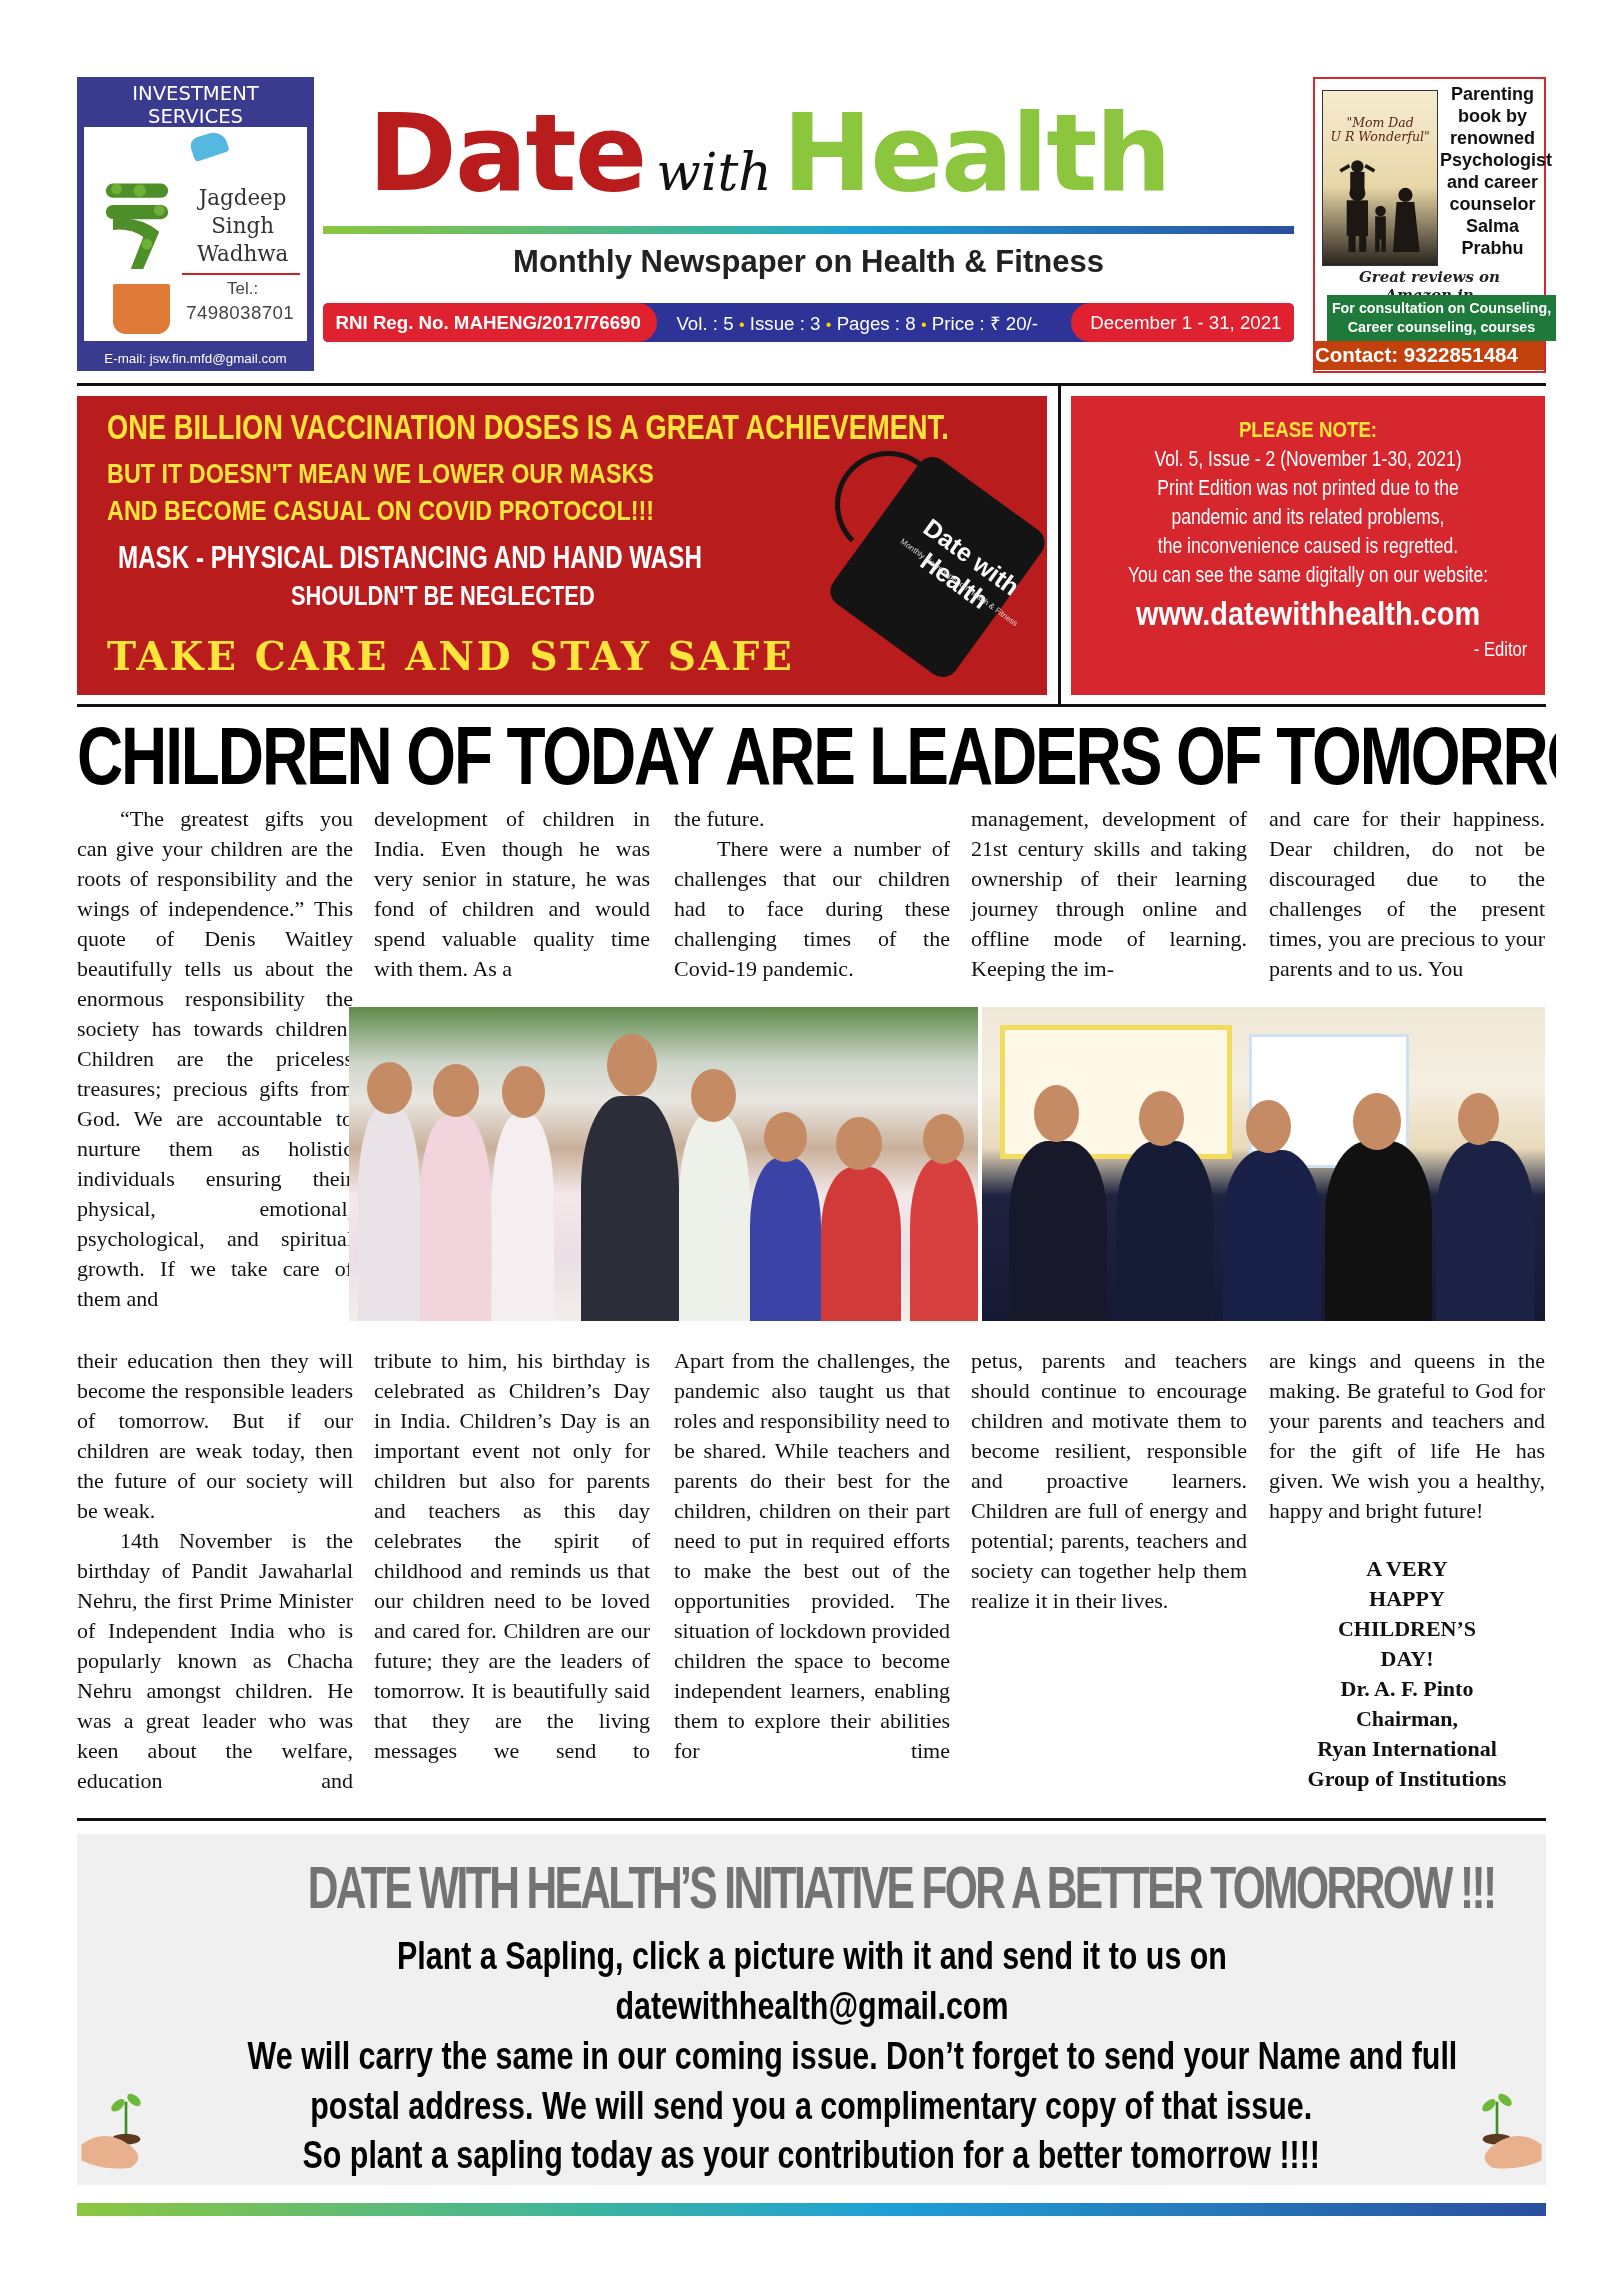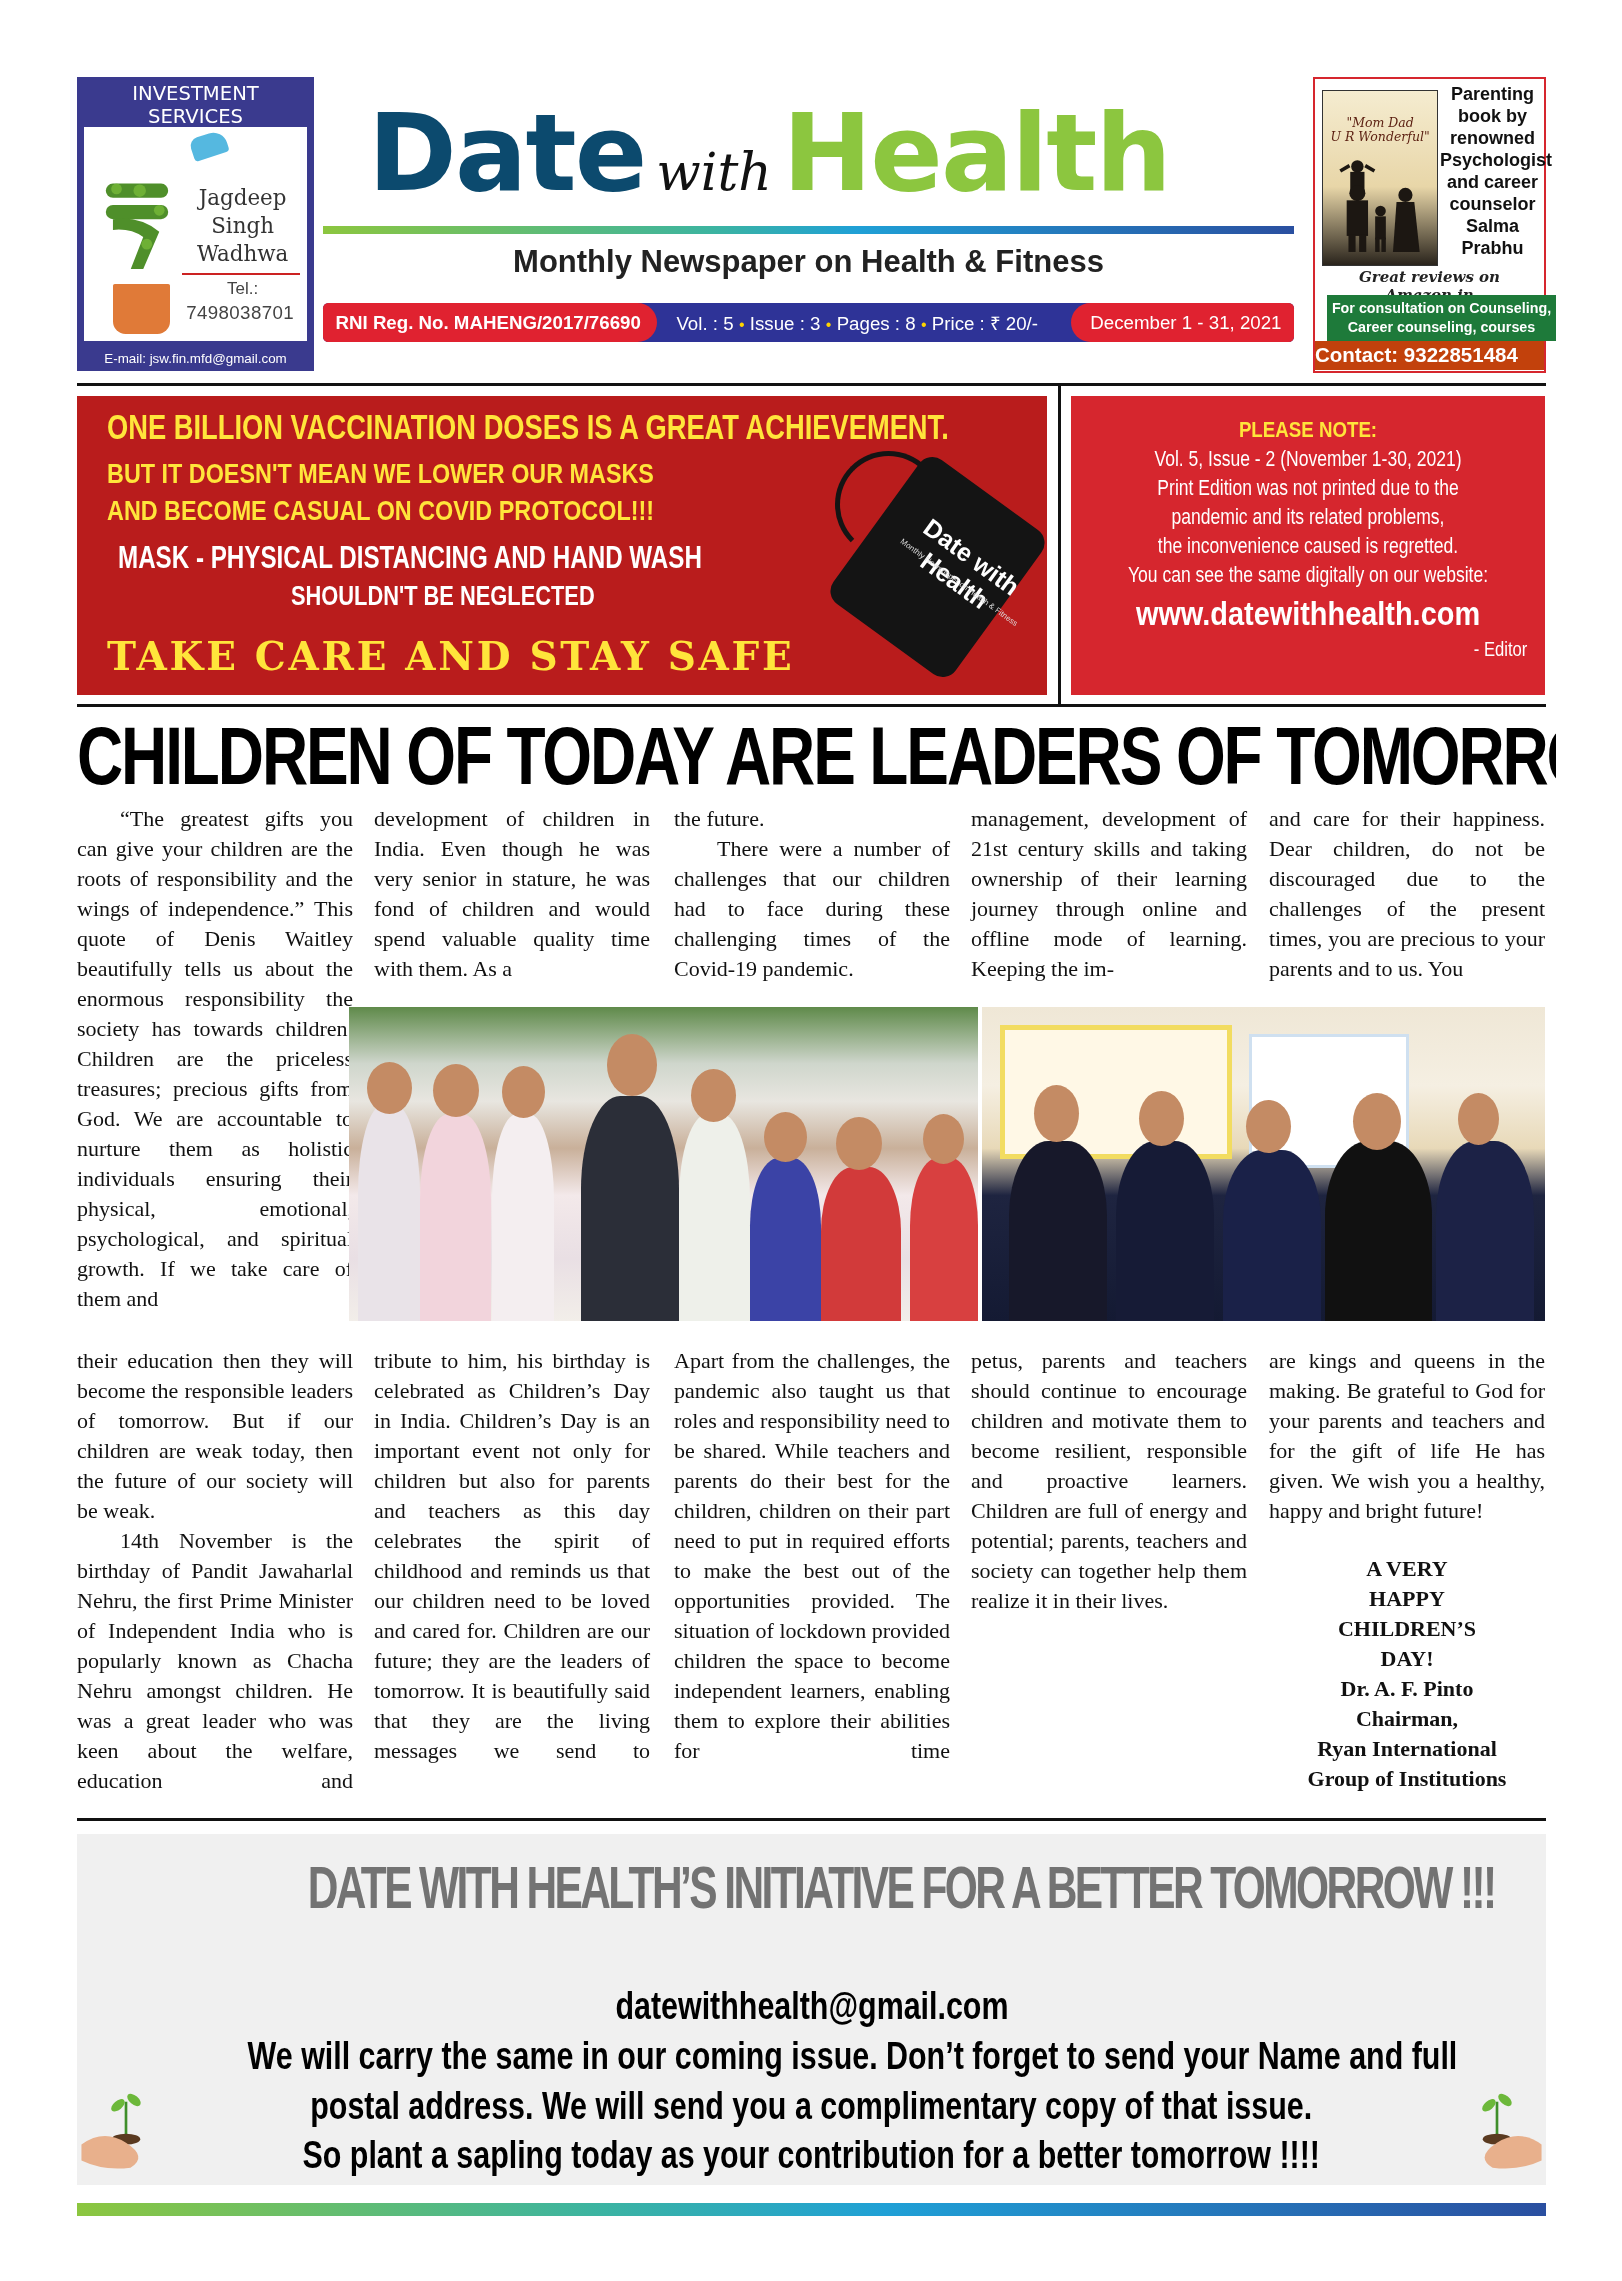--- a/index.html
+++ b/index.html
@@ -22,7 +22,7 @@
 
   .title-wrap { position: absolute; left: 323px; top: 89px; width: 980px; height: 134px; }
   .title { position: absolute; left: 45px; top: 1.8px; white-space: nowrap; font-family: "DejaVu Sans", sans-serif; font-weight: bold; }
-  .title .date { color: #0c4a6e; font-size: 107px; letter-spacing: -1.8px; }
+  .title .date { color: #b91c1c; font-size: 107px; letter-spacing: -1.8px; }
   .title .with { color: #111; font-family: "DejaVu Serif", serif; font-style: italic; font-weight: normal; font-size: 52px; margin: 0 10.7px; }
   .title .health { color: #8cc63f; font-size: 107px; letter-spacing: -1.8px; }
   .title-bar { position: absolute; left: 323px; top: 226px; width: 971px; height: 8px; background: linear-gradient(90deg, #8cc63f 0%, #3cb4a0 40%, #1fa0d6 55%, #2a4fa0 100%); }

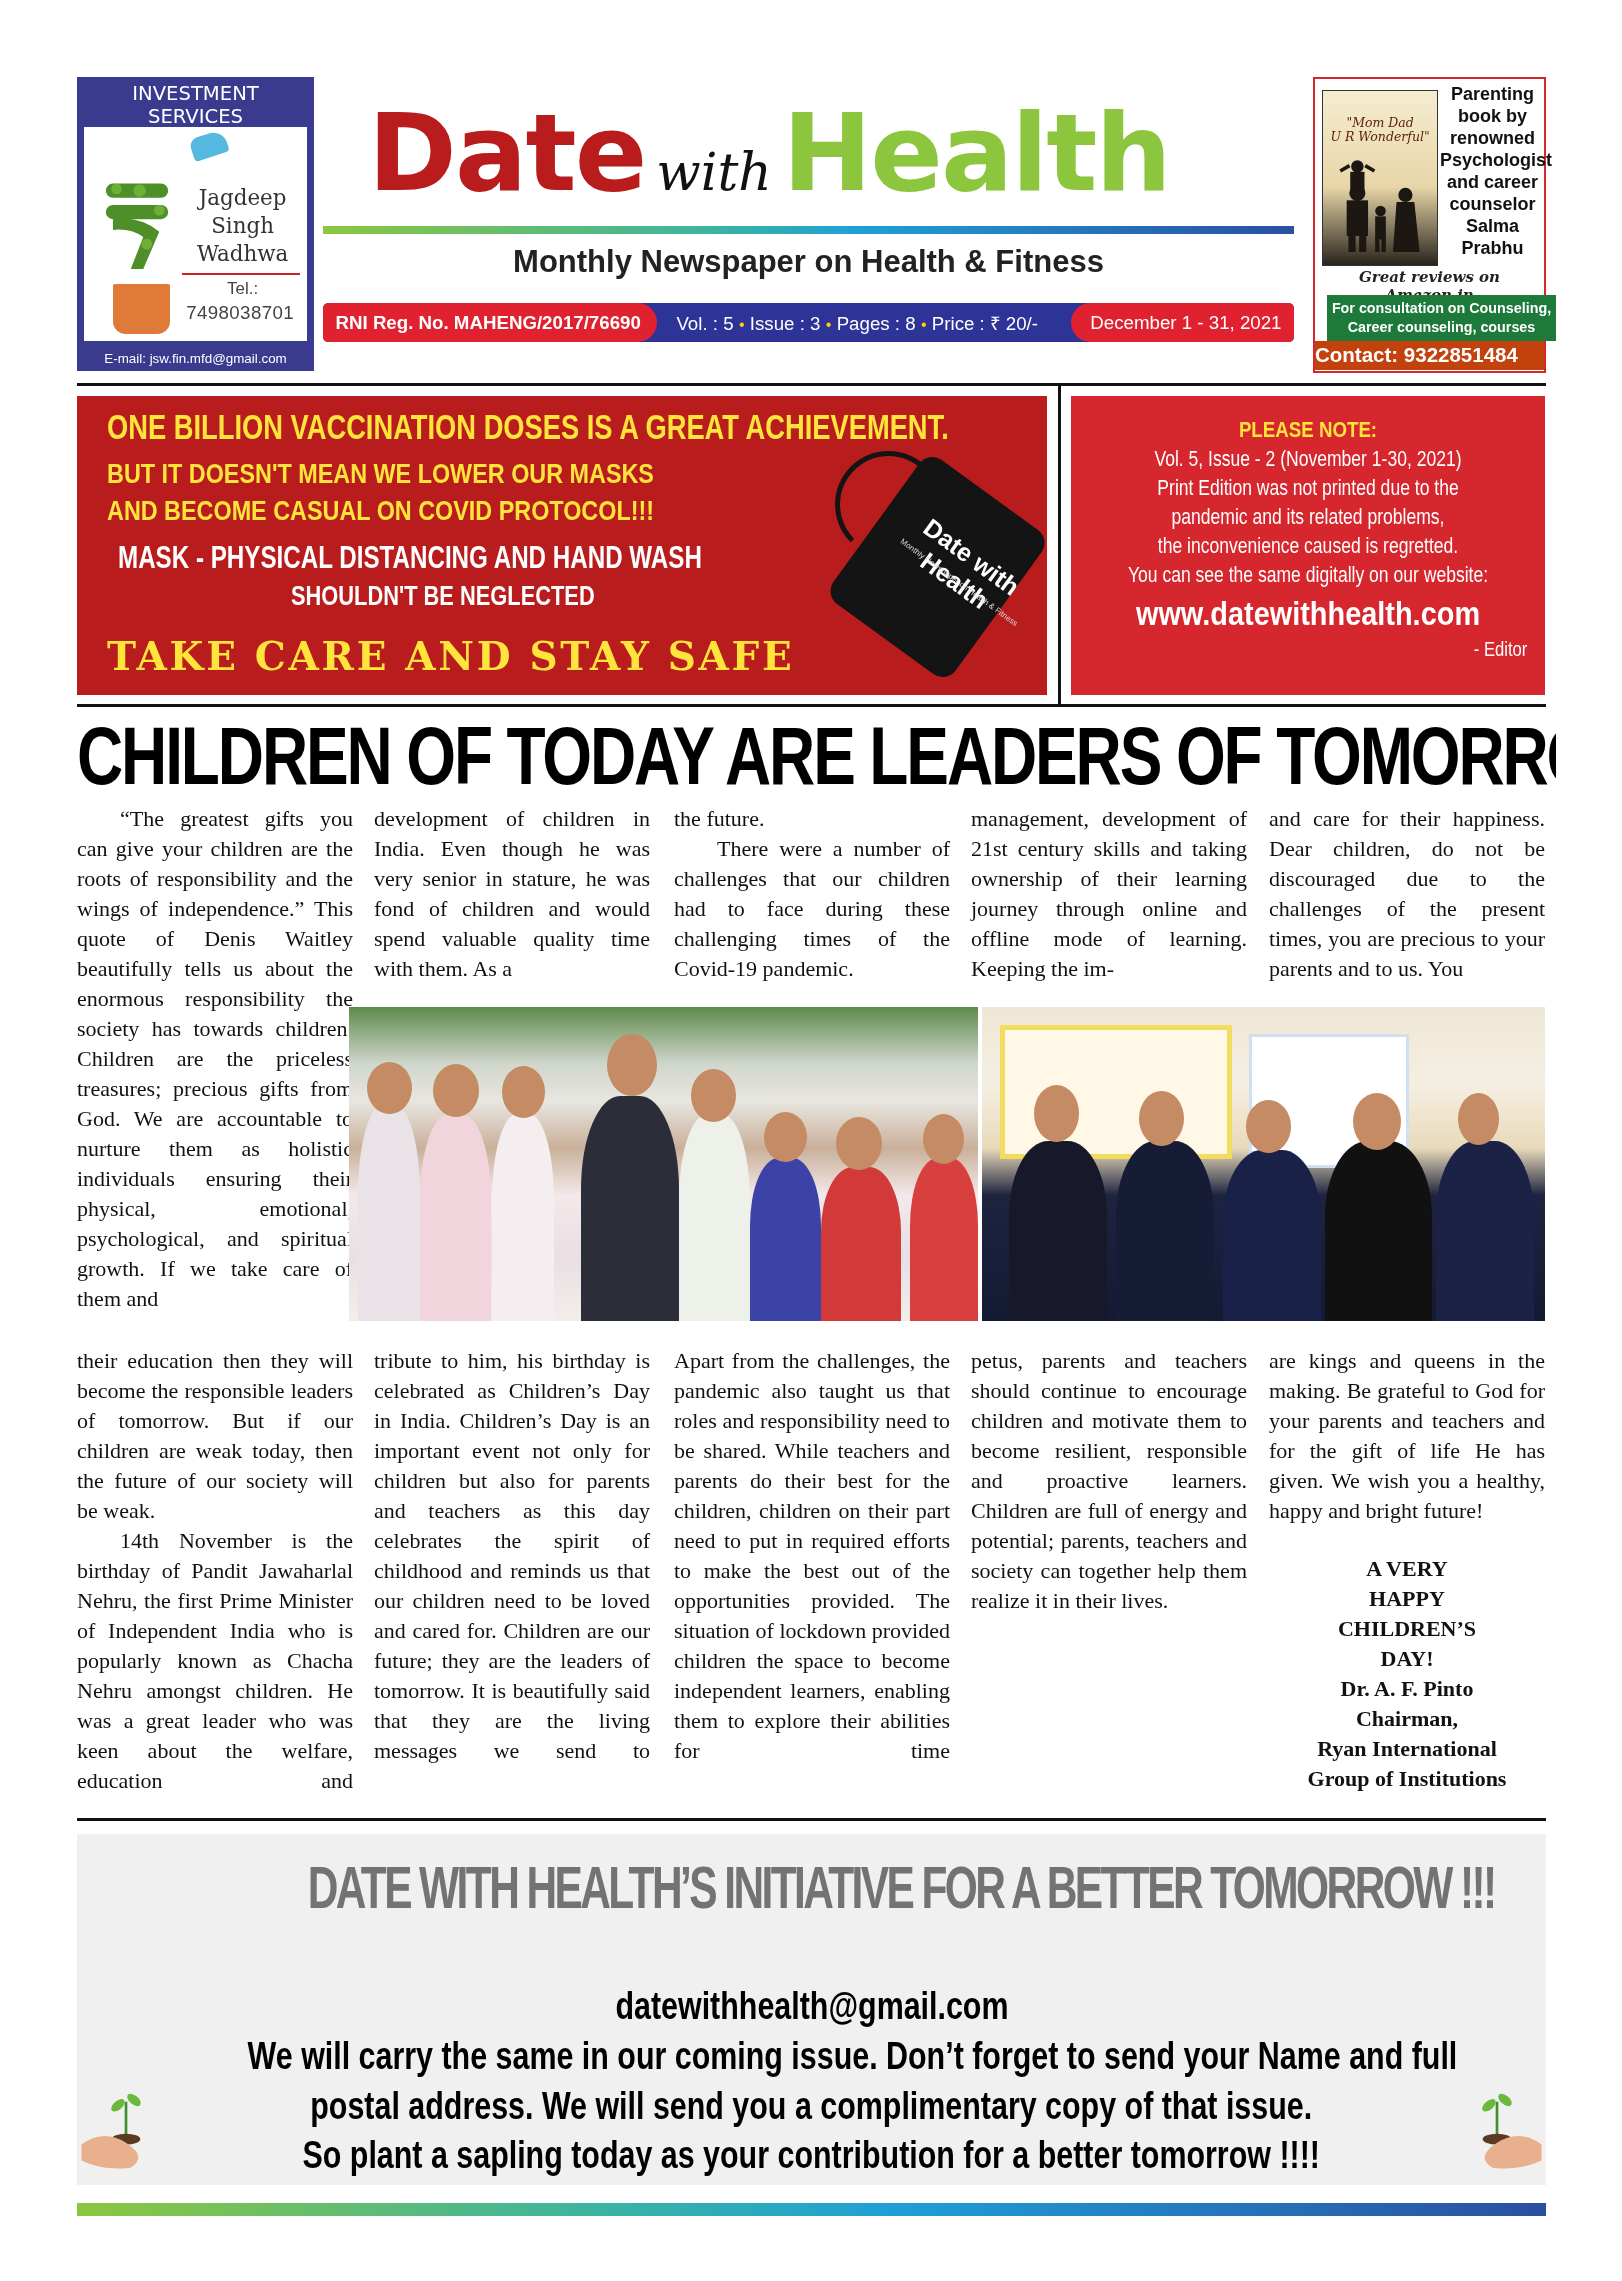--- a/index.html
+++ b/index.html
@@ -307,6 +307,7 @@
 
 <div class="init">
   <div class="h"><span>DATE WITH HEALTH’S INITIATIVE FOR A BETTER TOMORROW !!!</span></div>
+  <div class="ln" style="top:100px;"><span>Plant a Sapling, click a picture with it and send it to us on</span></div>
   <div class="ln" style="top:150px;"><span>datewithhealth@gmail.com</span></div>
   <div class="ln" style="top:200px;"><span>We will carry the same in our coming issue. Don’t forget to send your Name and full</span></div>
   <div class="ln" style="top:250px;"><span>postal address. We will send you a complimentary copy of that issue.</span></div>

